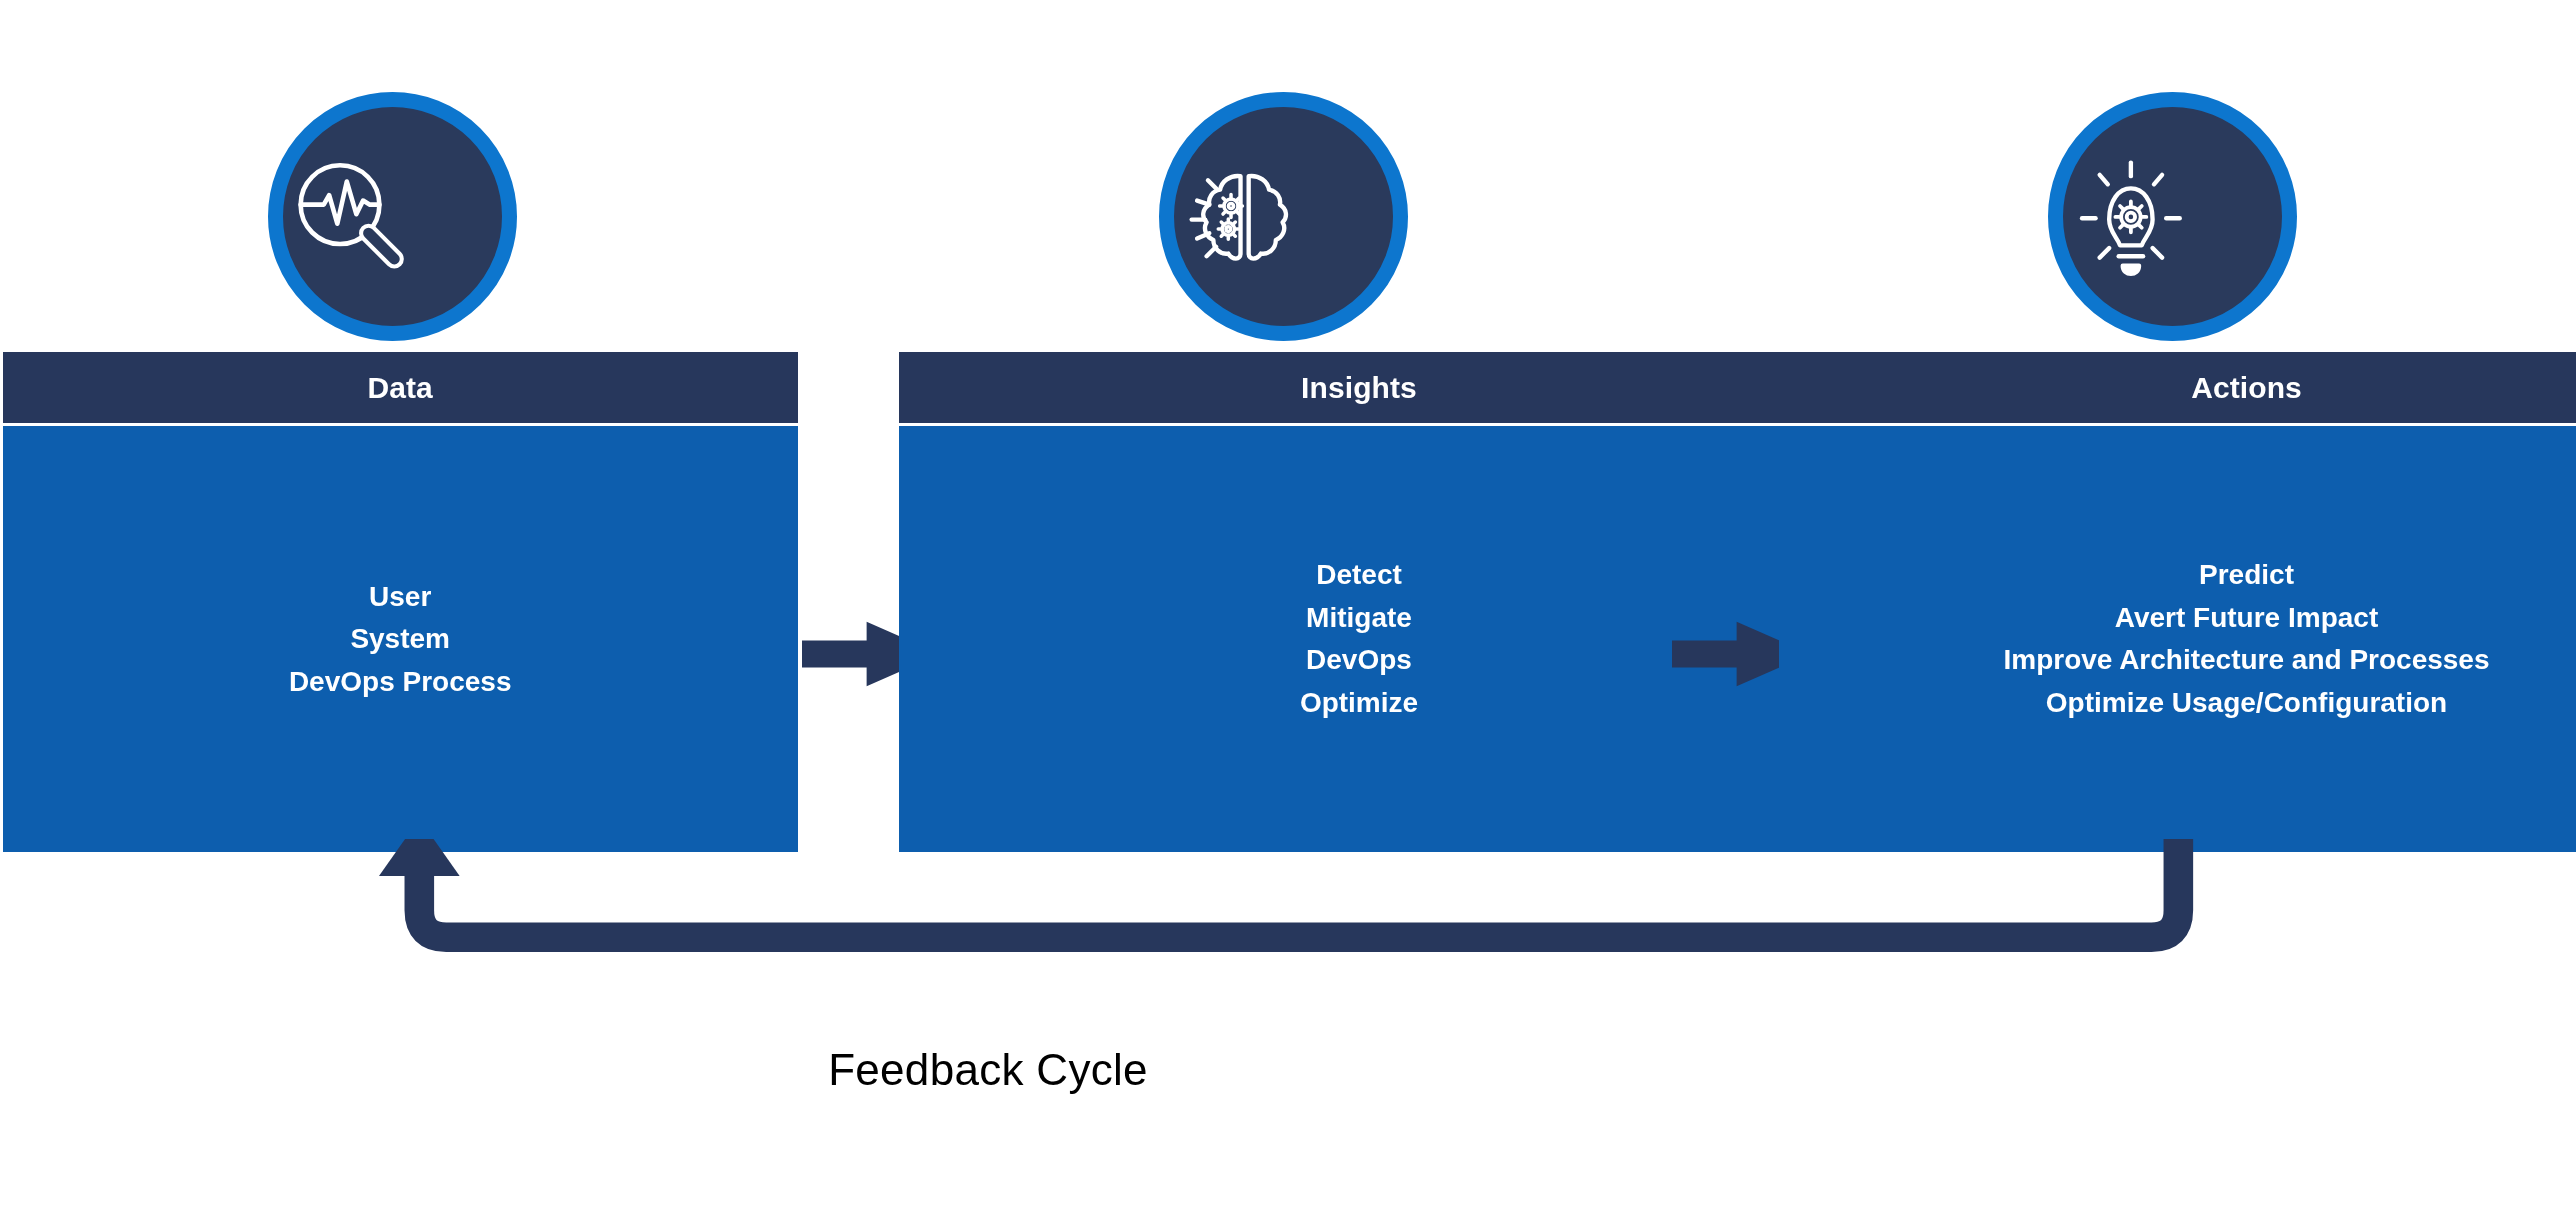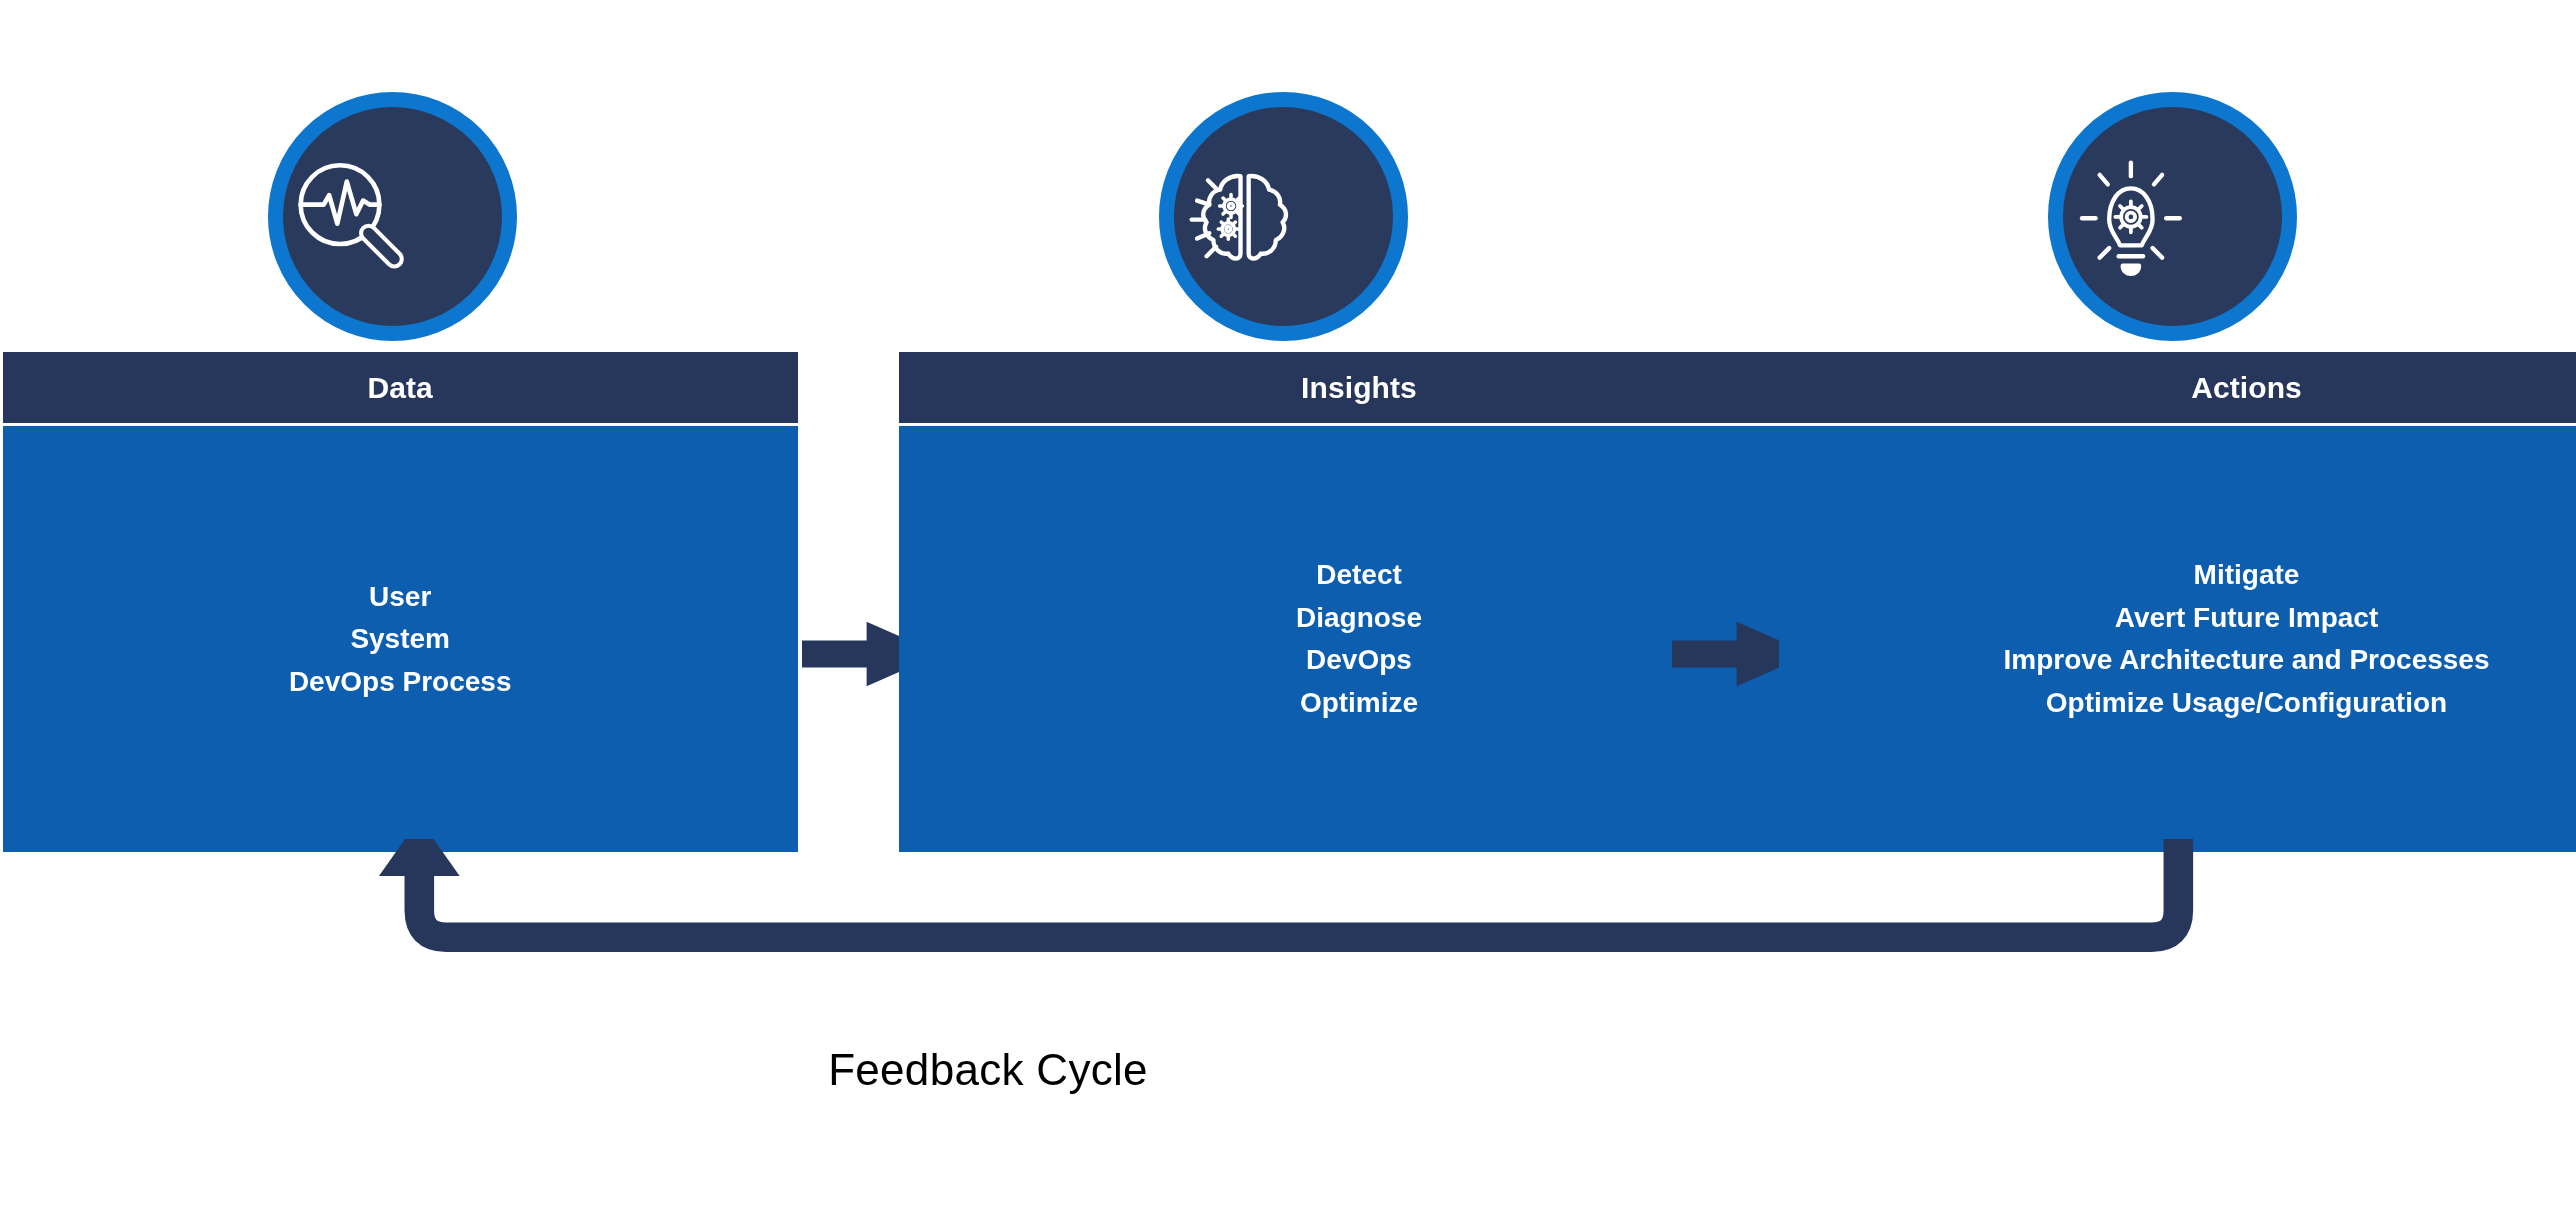--- a/index.html
+++ b/index.html
@@ -257,7 +257,7 @@
     <div class="stage-header">Actions</div>
     <div class="stage-gap"></div>
     <div class="stage-body">
-      <div class="line">Mitigate</div>
+      <div class="line">Predict</div>
       <div class="line">Avert Future Impact</div>
       <div class="line">Improve Architecture and Processes</div>
       <div class="line">Optimize Usage/Configuration</div>

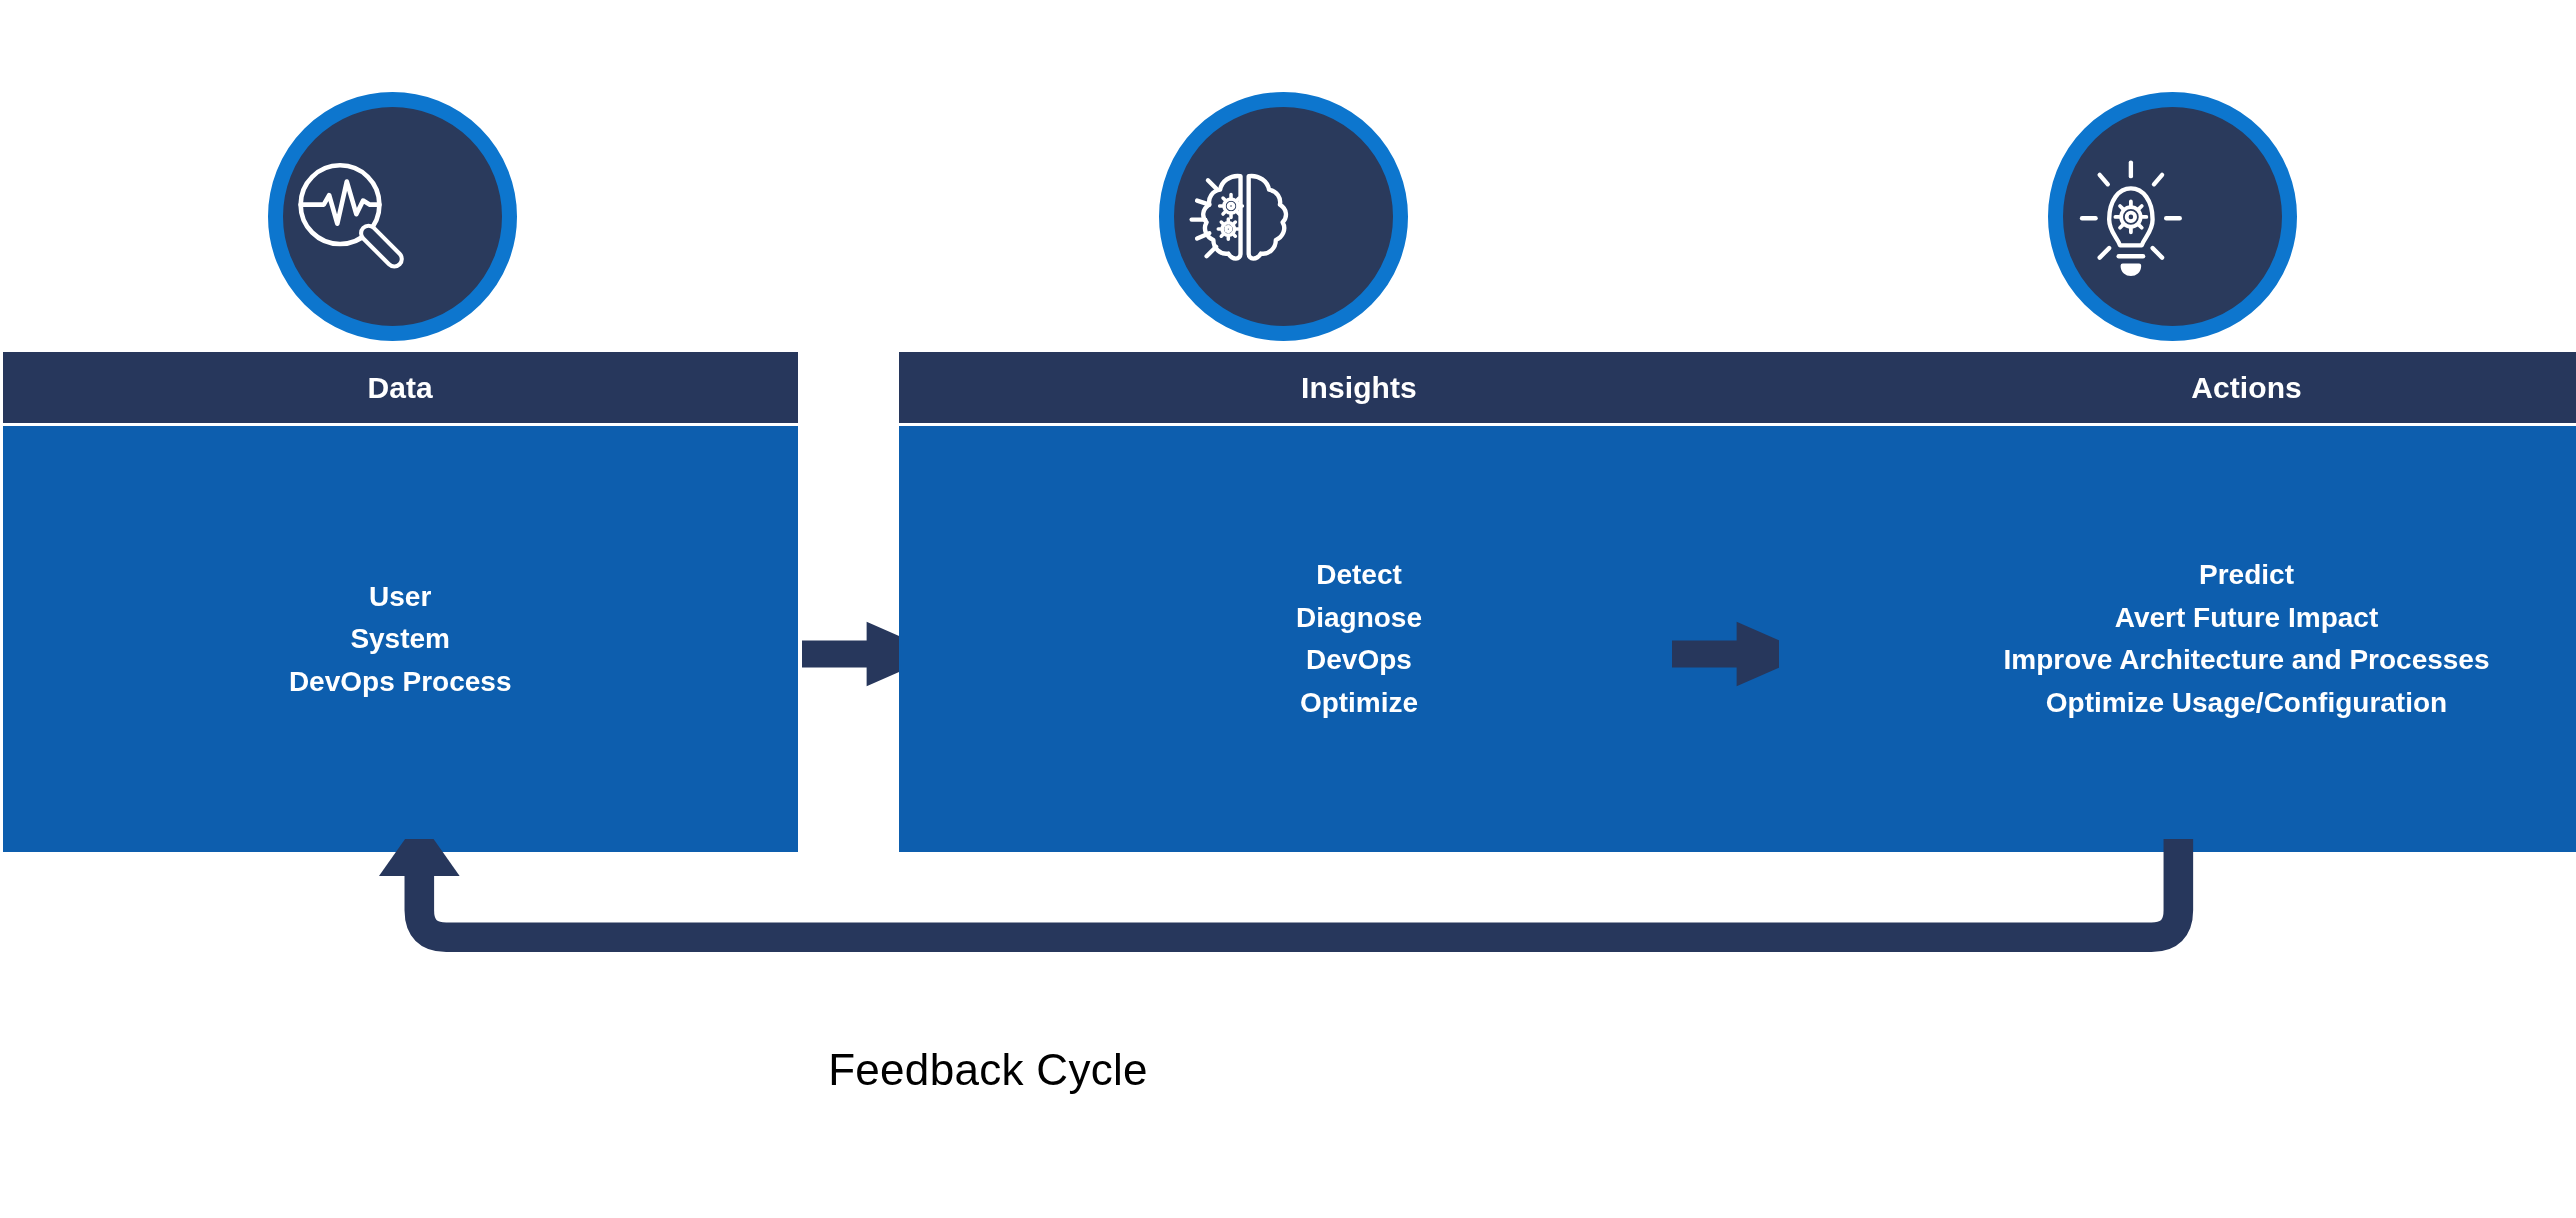--- a/index.html
+++ b/index.html
@@ -241,7 +241,7 @@
     <div class="stage-gap"></div>
     <div class="stage-body">
       <div class="line">Detect</div>
-      <div class="line">Diagnose</div>
+      <div class="line">Mitigate</div>
       <div class="line">DevOps</div>
       <div class="line">Optimize</div>
     </div>

